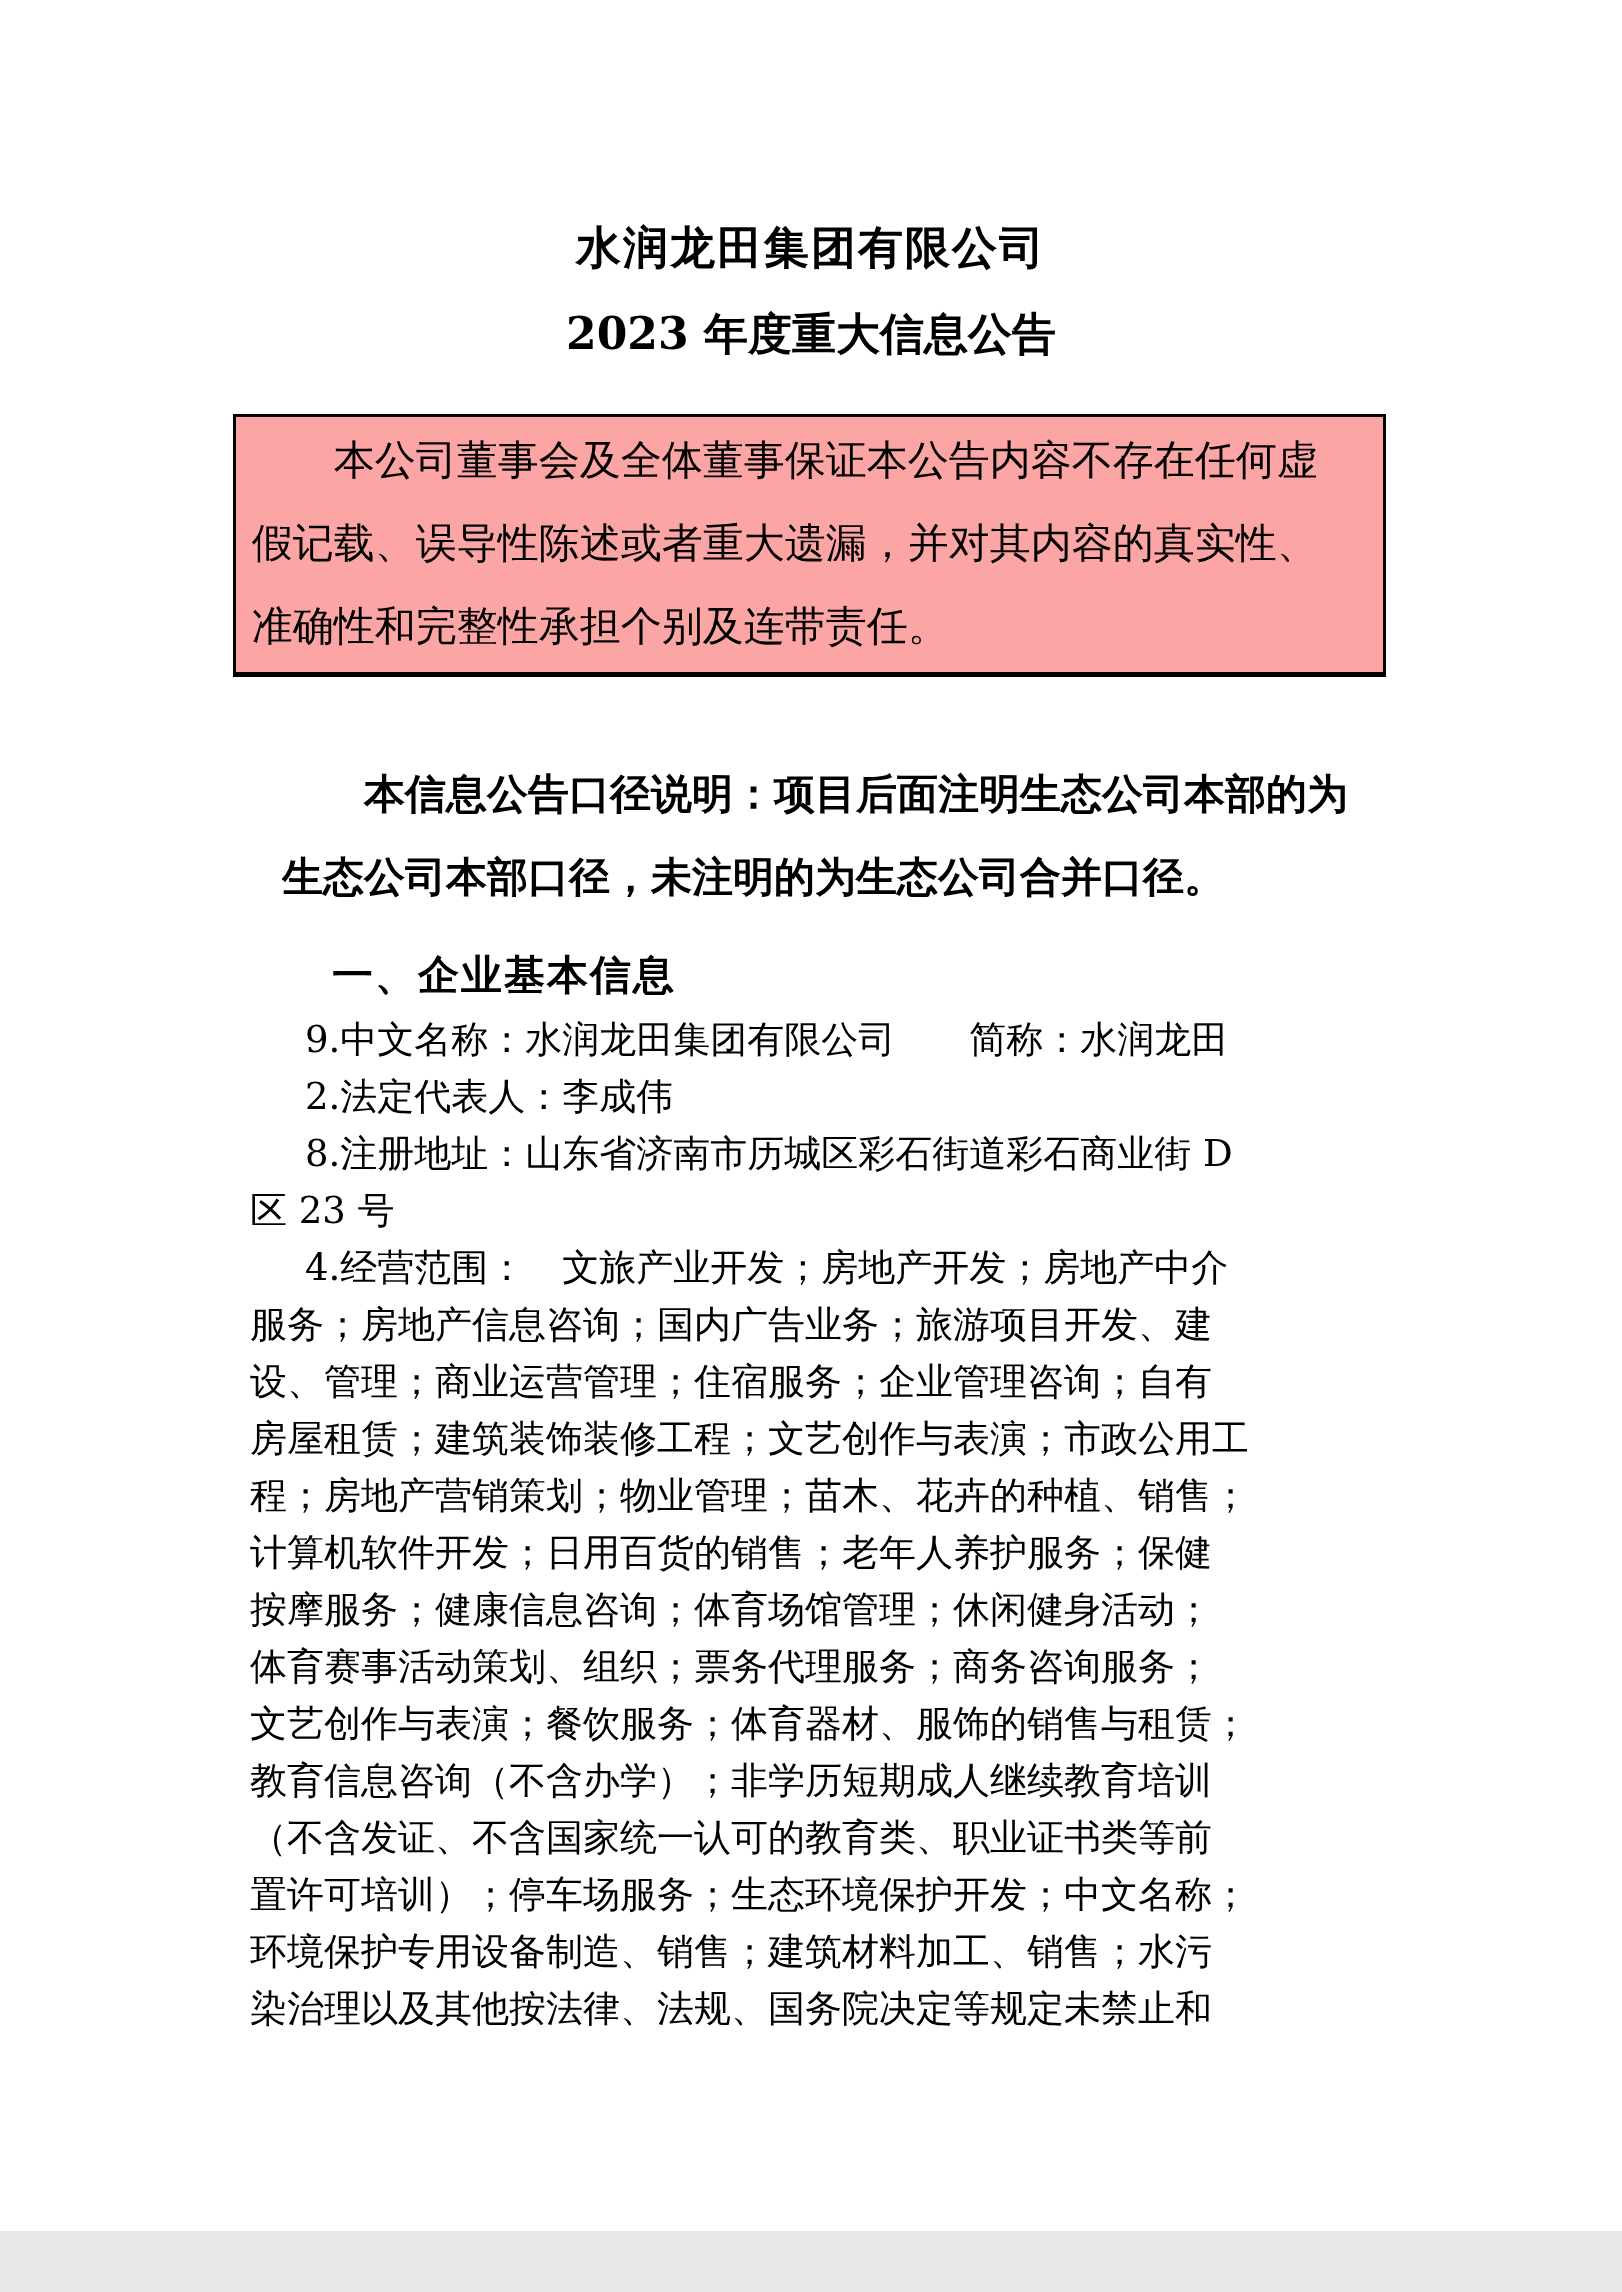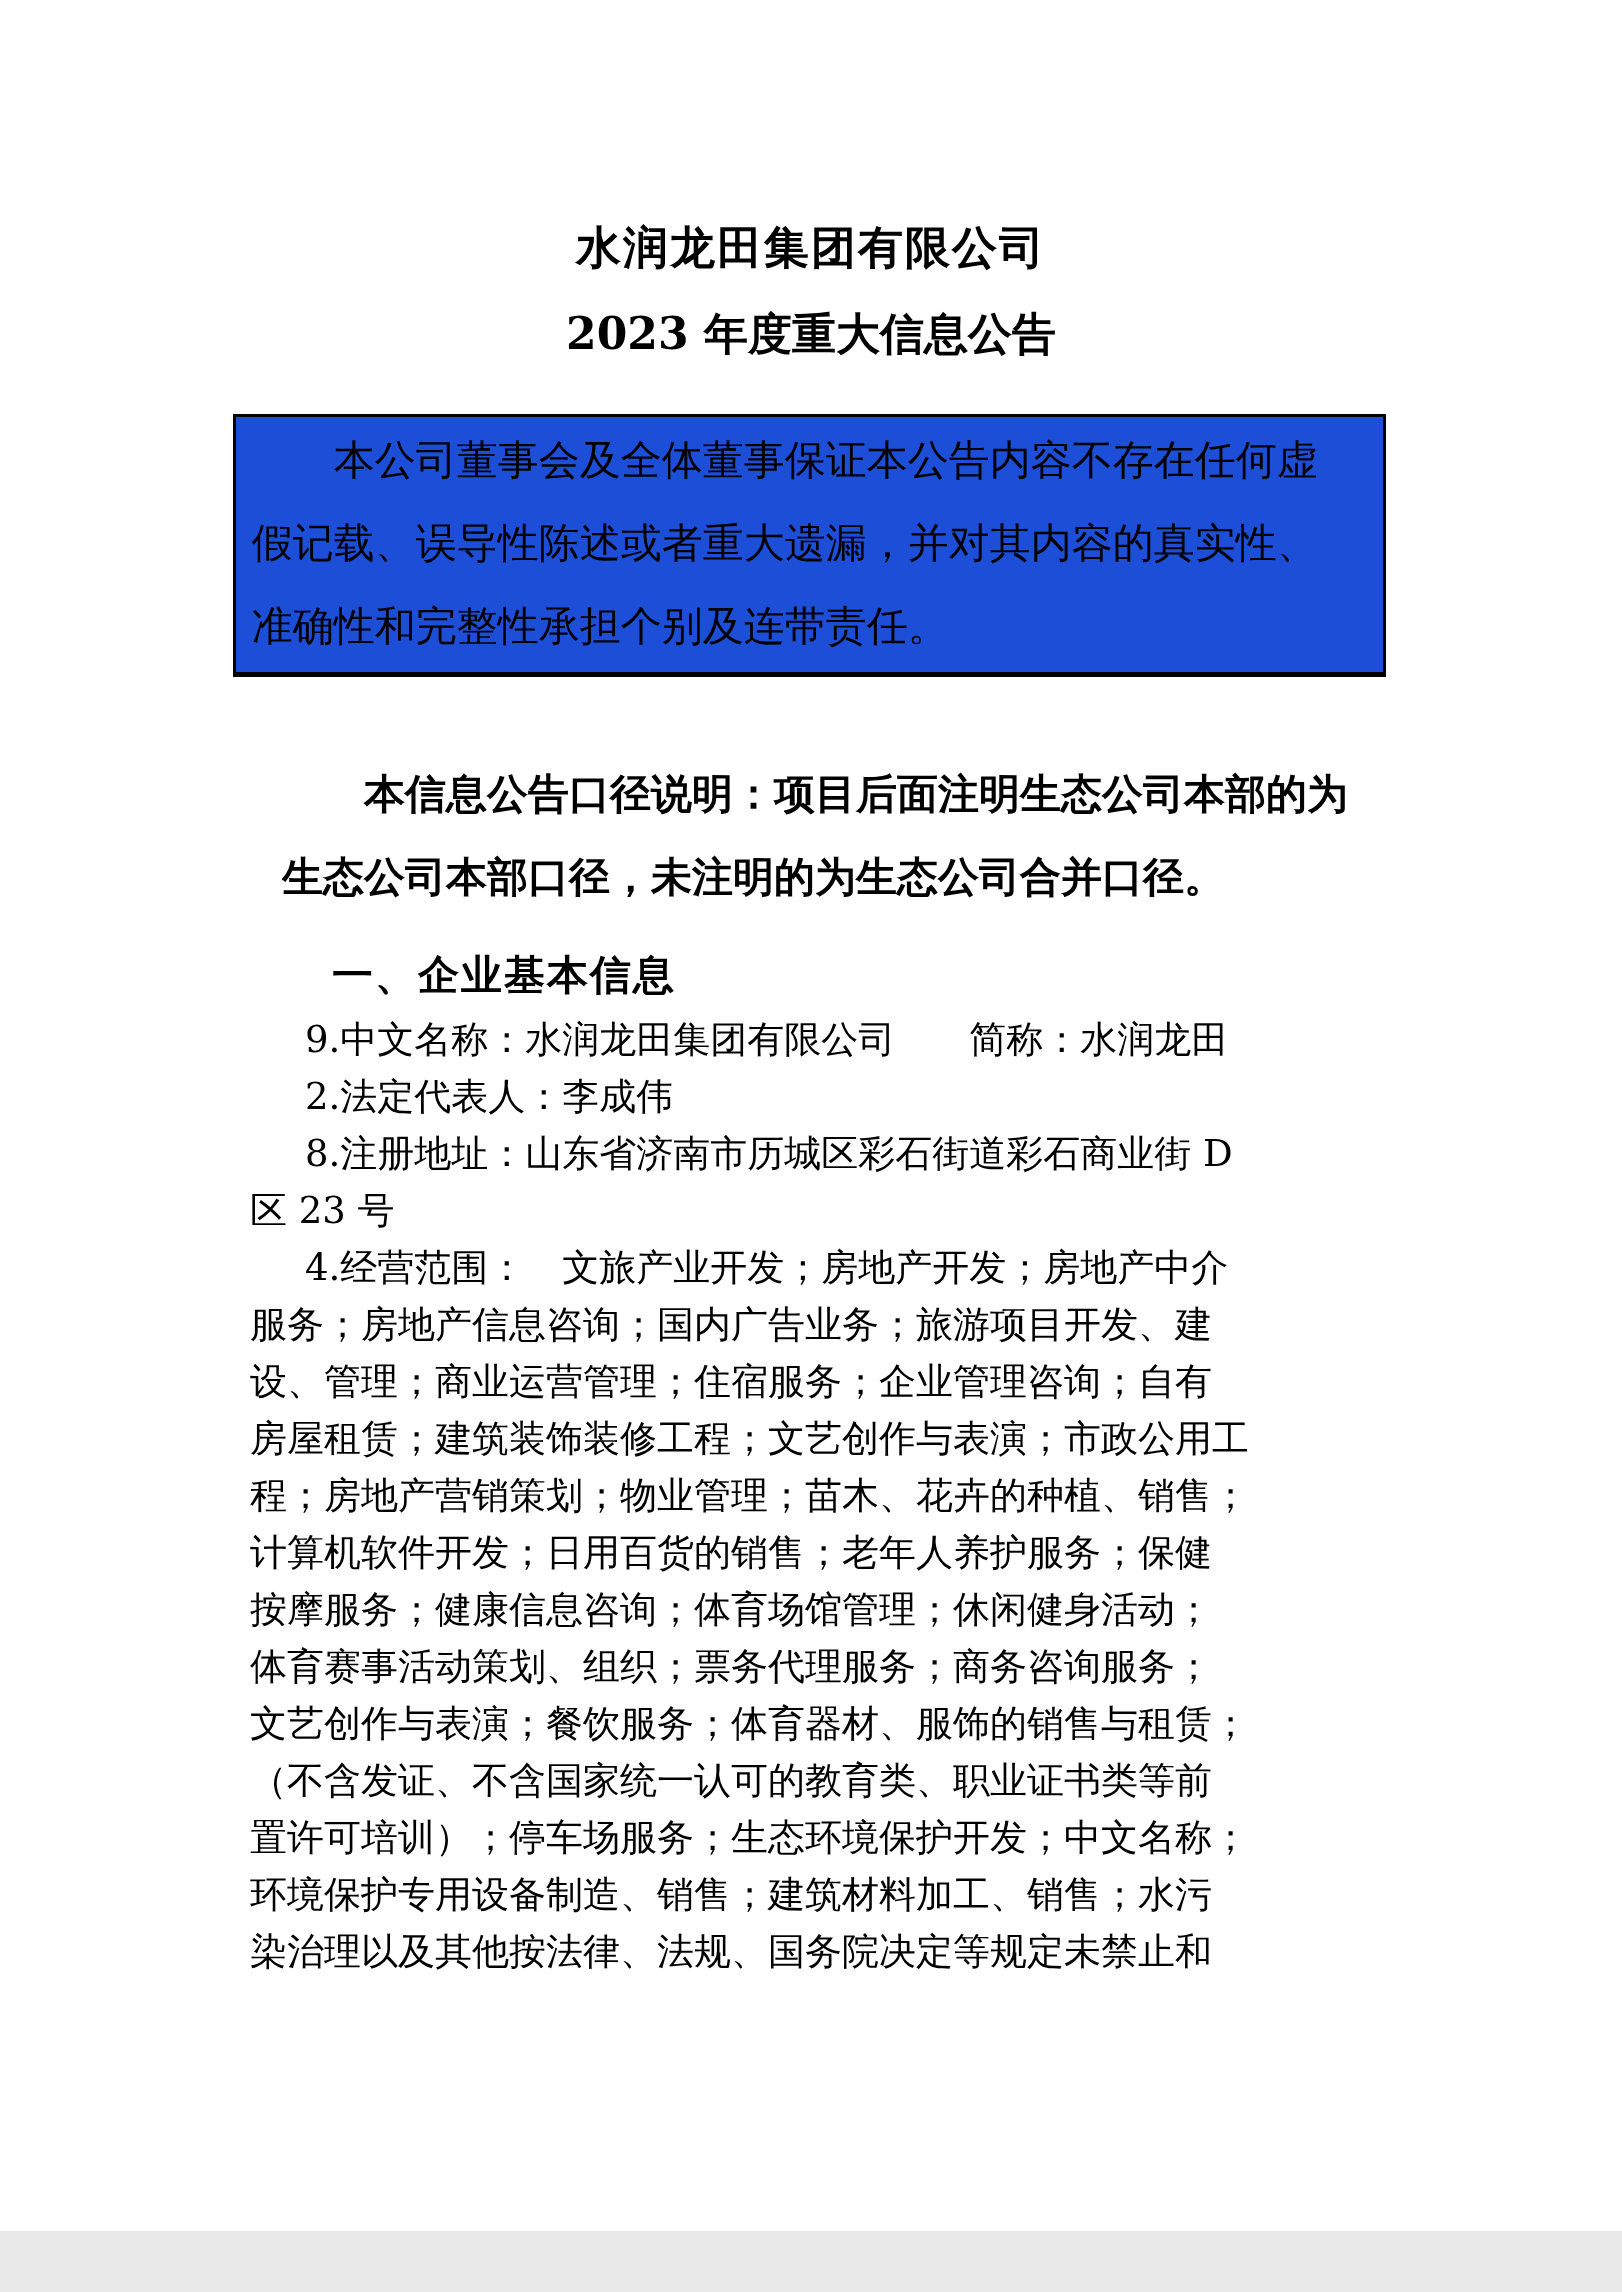--- a/index.html
+++ b/index.html
@@ -36,7 +36,7 @@
     border: 3.9px solid #000000;
     border-bottom-width: 5.9px;
     padding: 2px 15.7px 3.9px 15.7px;
-    background: #1d4ed8;
+    background: #fca5a5;
   }
   .box-line {
     font-size: 41px;

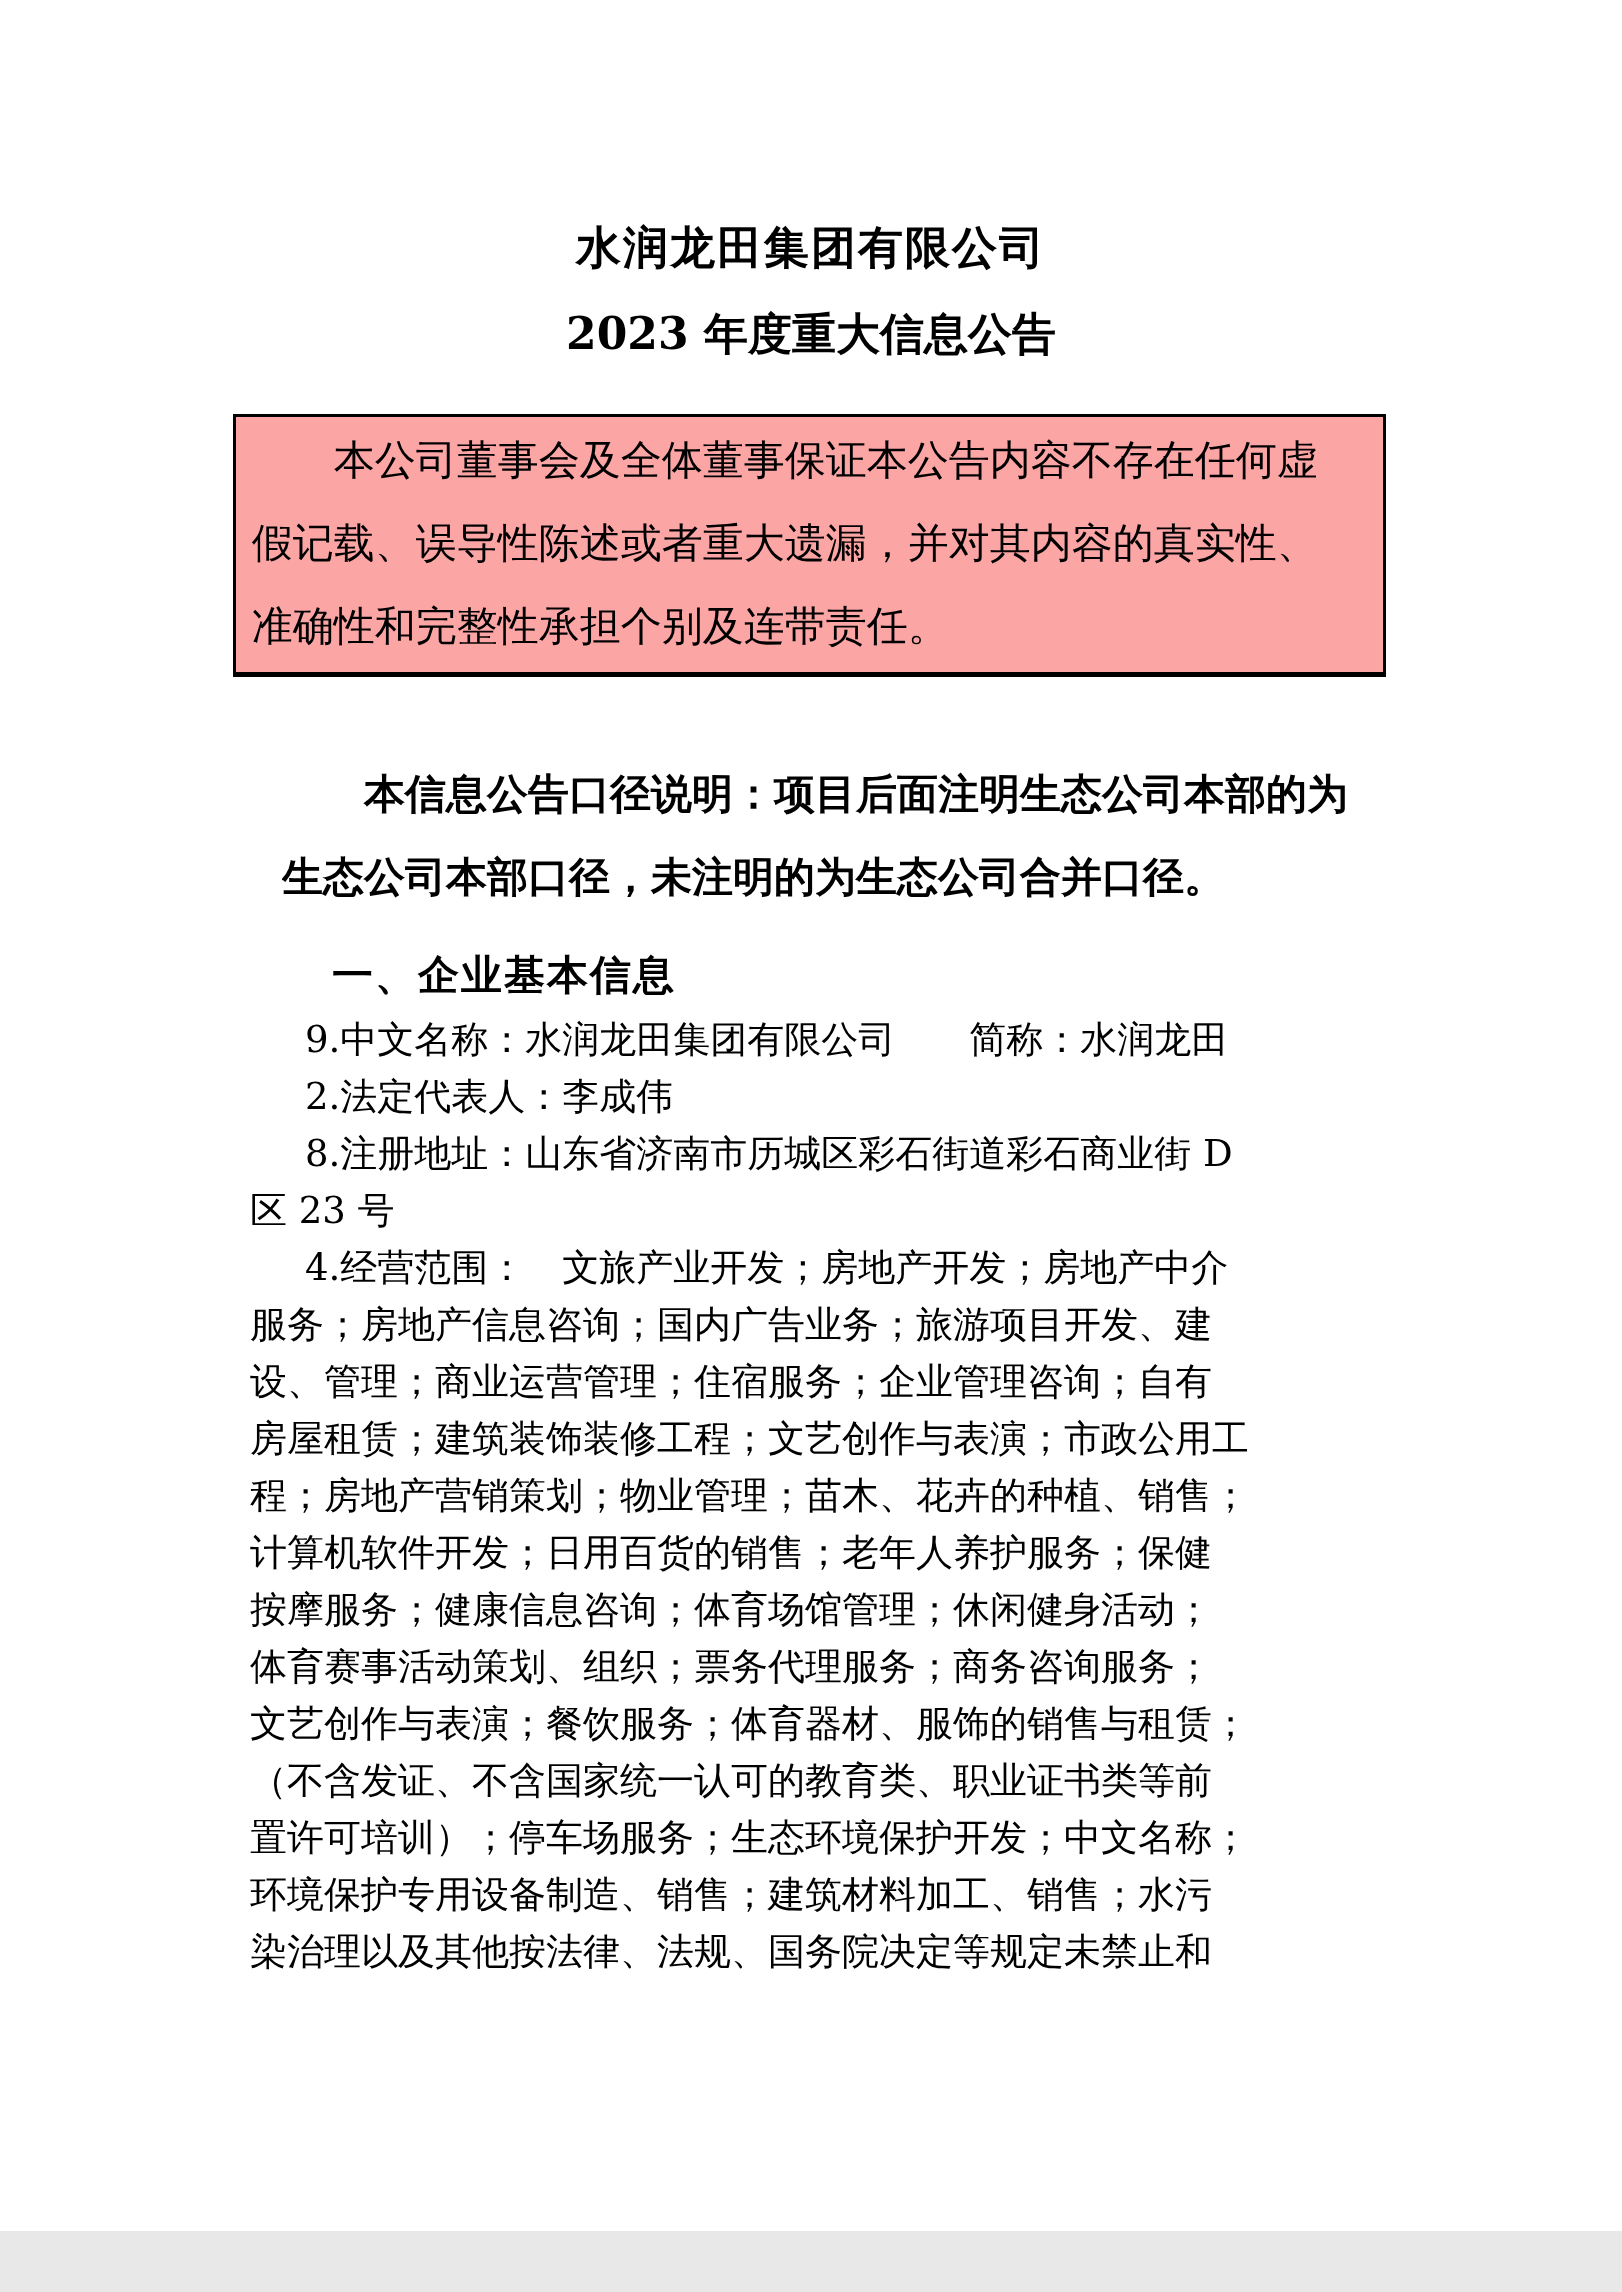--- a/index.html
+++ b/index.html
@@ -117,6 +117,7 @@
     <div class="body-line">按摩服务；健康信息咨询；体育场馆管理；休闲健身活动；</div>
     <div class="body-line">体育赛事活动策划、组织；票务代理服务；商务咨询服务；</div>
     <div class="body-line">文艺创作与表演；餐饮服务；体育器材、服饰的销售与租赁；</div>
+    <div class="body-line">教育信息咨询（不含办学）；非学历短期成人继续教育培训</div>
     <div class="body-line">（不含发证、不含国家统一认可的教育类、职业证书类等前</div>
     <div class="body-line">置许可培训）；停车场服务；生态环境保护开发；中文名称；</div>
     <div class="body-line">环境保护专用设备制造、销售；建筑材料加工、销售；水污</div>

